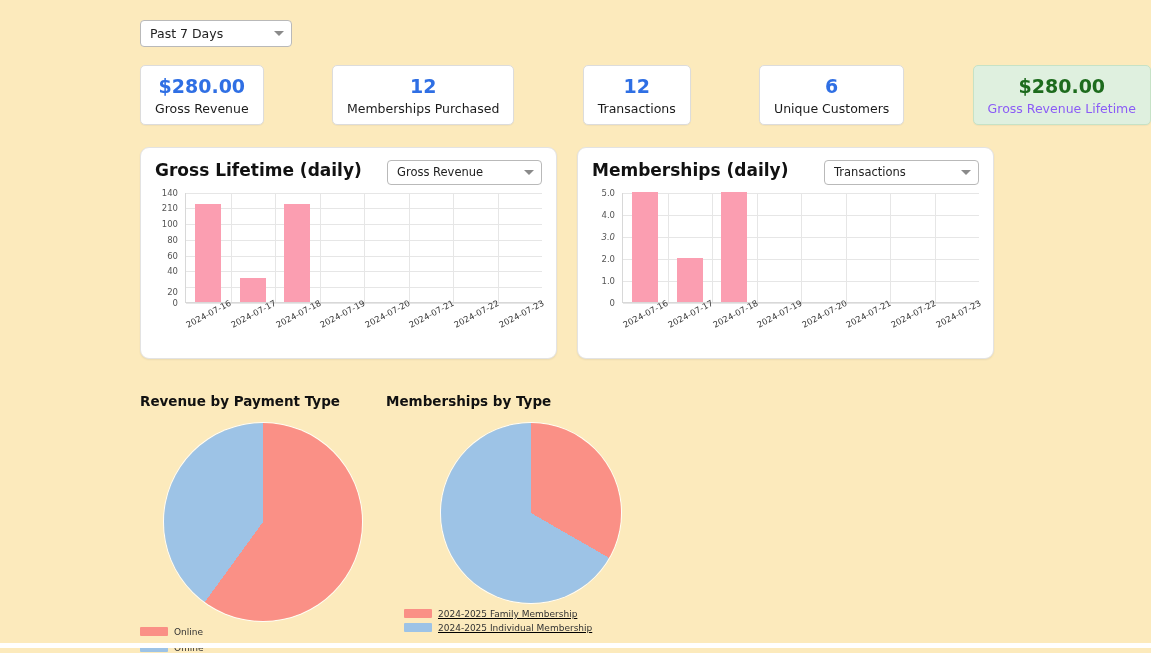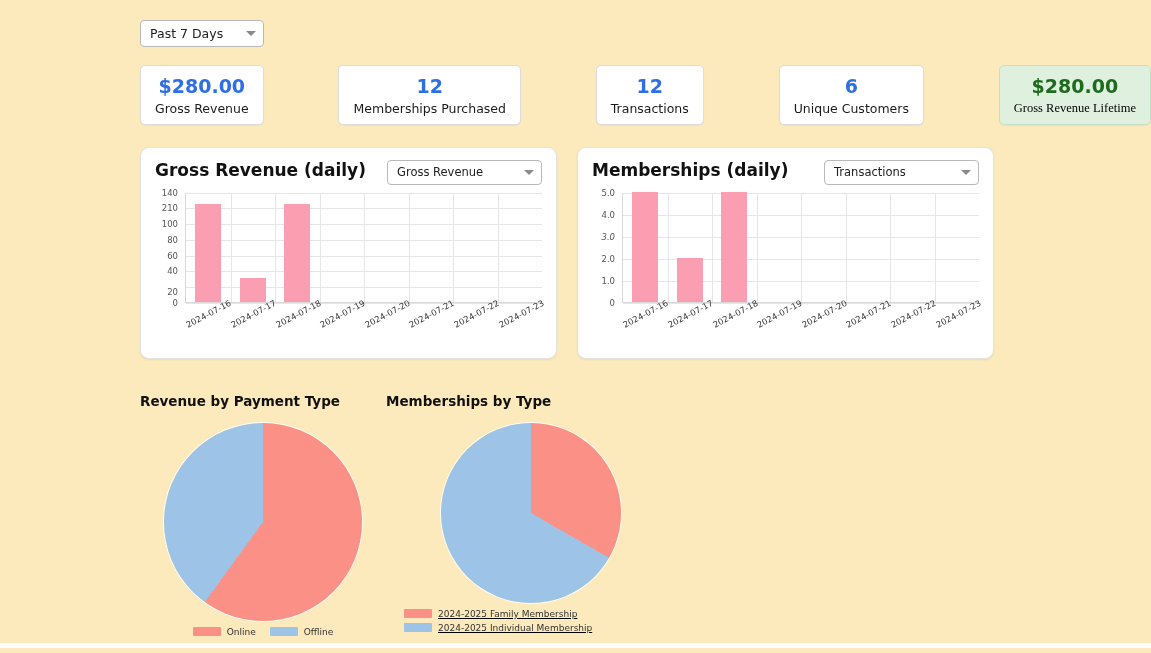--- a/index.html
+++ b/index.html
@@ -24,7 +24,7 @@
   }
   .sel .cap { white-space:nowrap; overflow:hidden; }
   .caret { margin-left:10px; width:0;height:0;border-left:5px solid transparent;border-right:5px solid transparent;border-top:5px solid #8a8a8a; }
-  #range-select { width:124px; }
+  #range-select { width:152px; }
 
   
   .stats { display:flex; gap:7px; margin-top:18px;justify-content:space-between; }

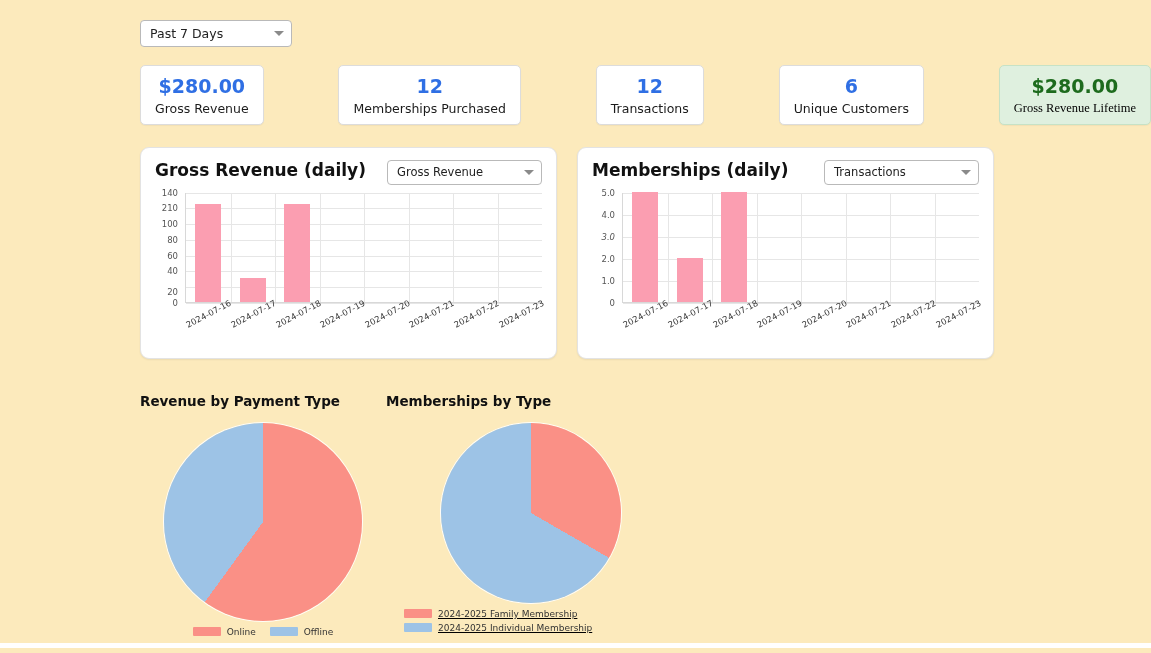--- a/index.html
+++ b/index.html
@@ -37,7 +37,7 @@
   .stat .lbl { font-size:12.5px; color:#1b1b1b; margin-top:2px; }
   .stat.green { background:#dff0df; border-color:#c6e2c6; }
   .stat.green .val { color:#1d6b1d; }
-  .stat.green .lbl { color:#000000;font-family:Liberation Serif, serif; }
+  .stat.green .lbl { color:#8b5cf6; }
 
   
   .panels { display:flex; gap:20px; margin-top:22px; }

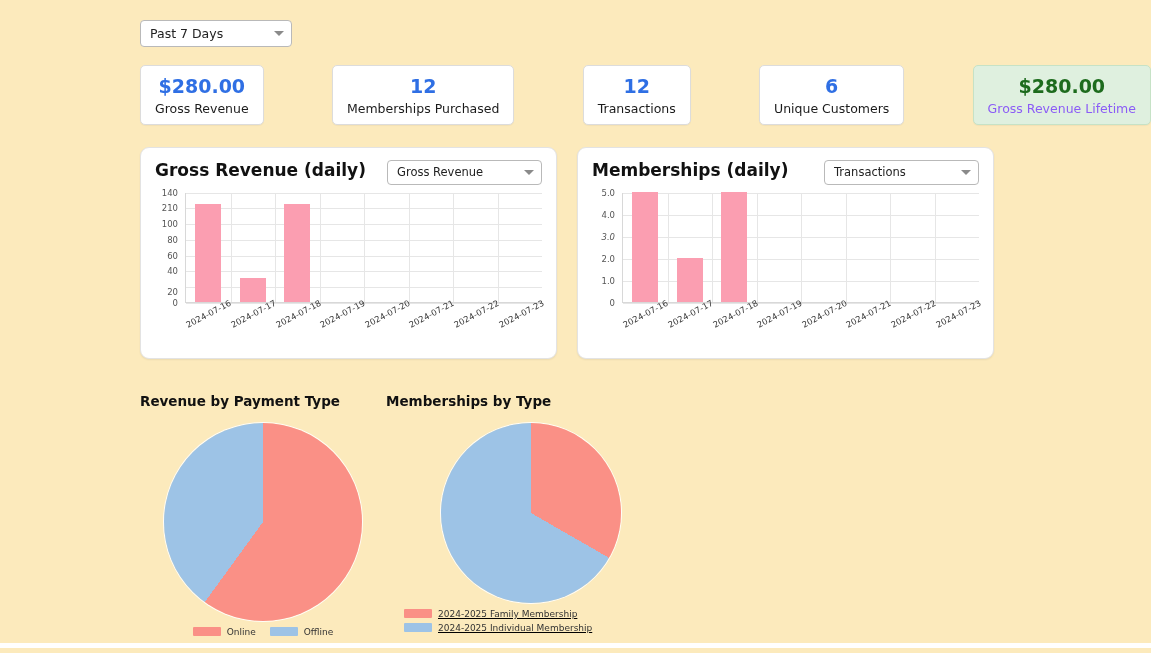--- a/index.html
+++ b/index.html
@@ -122,7 +122,7 @@
 
     <div class="panel">
       <div class="panel-head">
-        <div class="panel-title">Gross Revenue (daily)</div>
+        <div class="panel-title">Gross Lifetime (daily)</div>
         <div class="sel" id="rev-metric-select">
           <span class="cap">Gross Revenue</span>
           <span class="caret"></span>

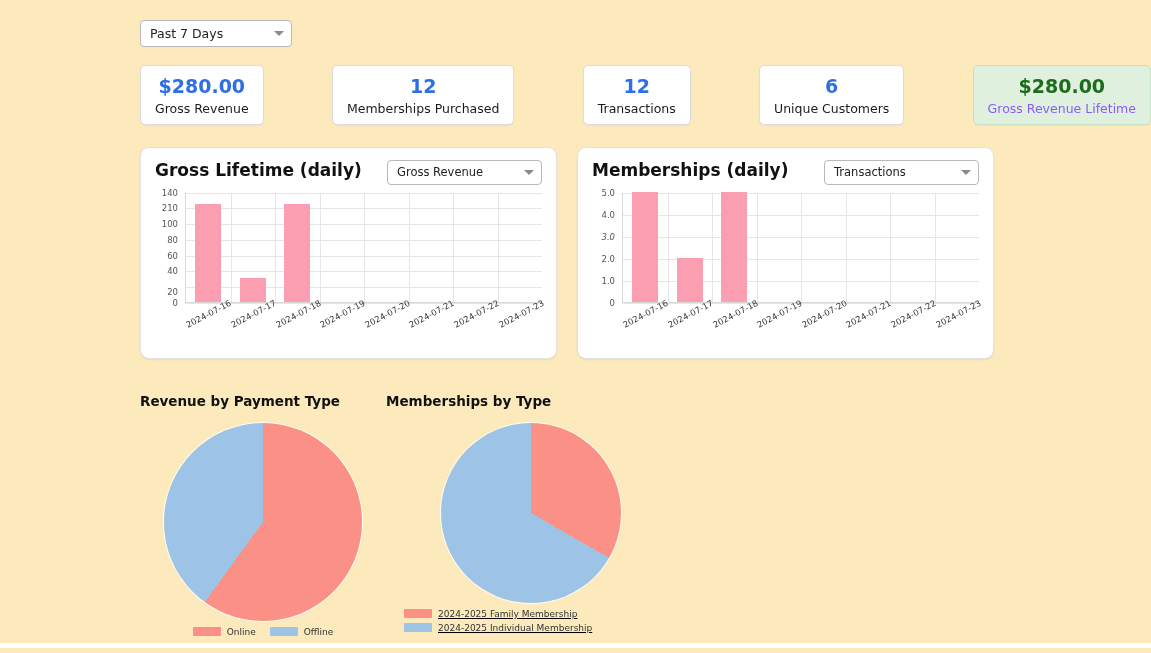--- a/index.html
+++ b/index.html
@@ -77,7 +77,7 @@
   .pieblock { position:relative; }
   .pie-title { font-size:13.5px; font-weight:bold; color:#111; }
   .pie { border-radius:50%; margin:0 auto; }
-  .legend { display:flex; flex-wrap:wrap; justify-content:center; gap:6px 14px; margin-top:6px; }
+  .legend { display:flex; flex-wrap:wrap; justify-content:center; gap:6px 14px; margin-top:6px;flex-direction:column; }
   .legend.stack { flex-direction:column; align-items:flex-start; gap:4px; }
   .lg { display:flex; align-items:center; gap:6px; }
   .swatch { width:28px; height:9px; border-radius:1px; }

